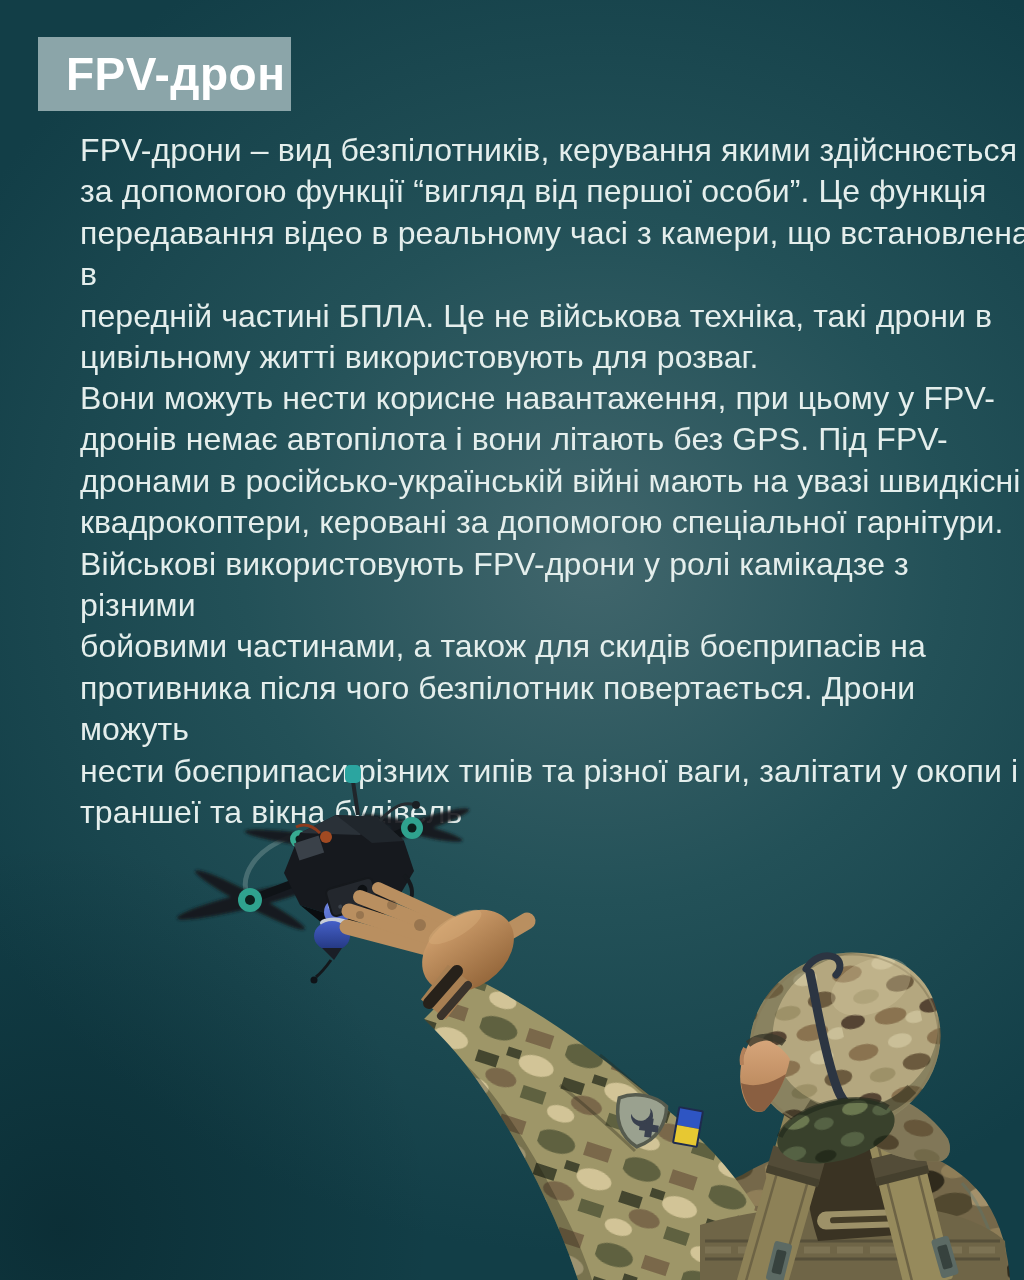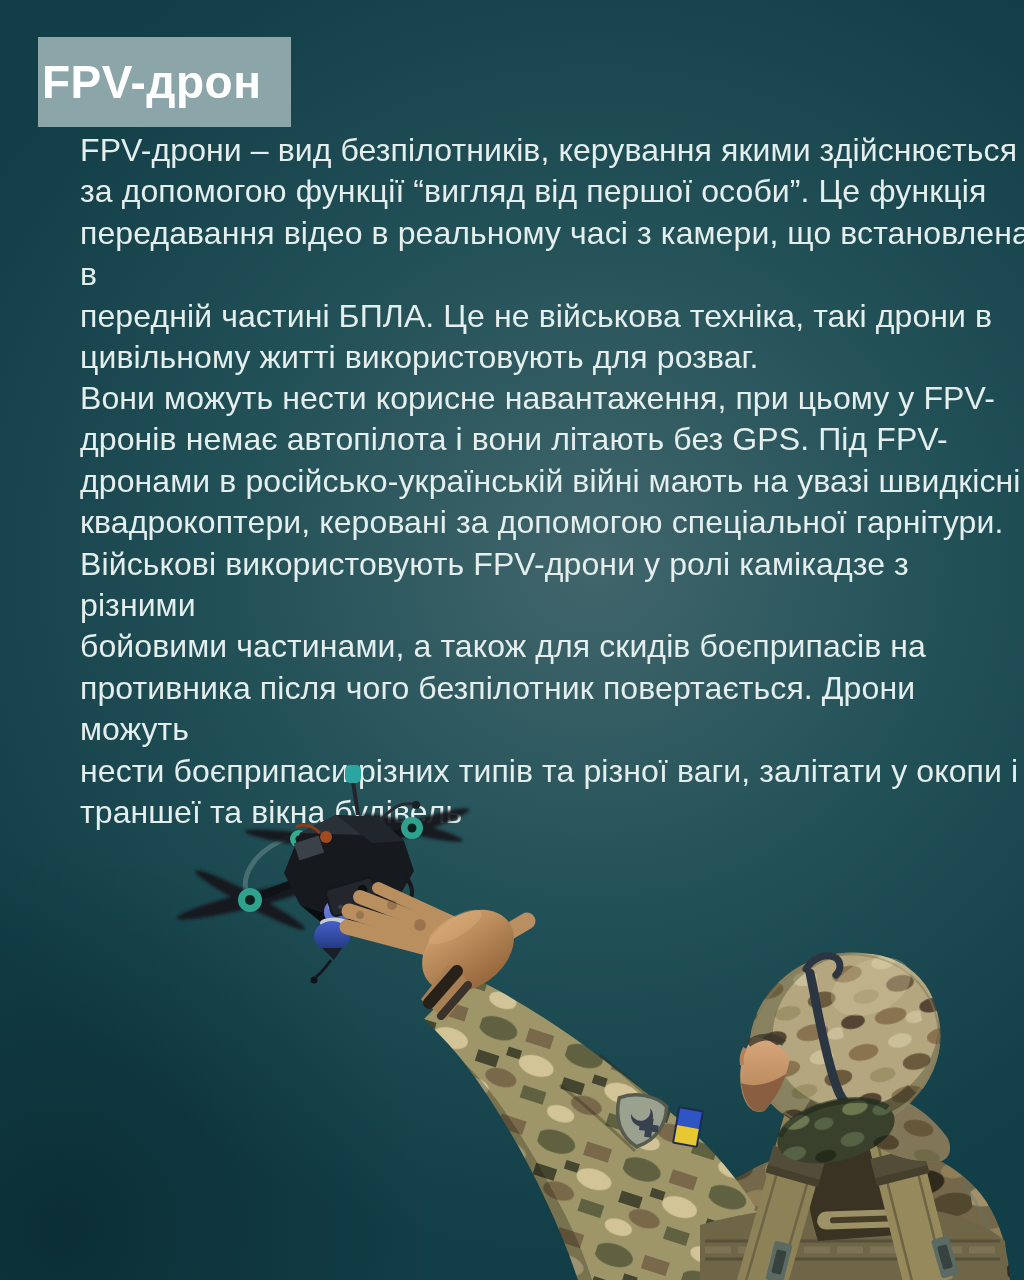--- a/index.html
+++ b/index.html
@@ -11,9 +11,9 @@
       radial-gradient(78% 60% at 58% 44%, var(--bg-light,#41666c) 0%, var(--bg-mid,#235158) 44%, var(--bg-dark,#123e47) 90%);
   }
   .badge{
-    position:absolute;left:38px;top:37px;width:253px;height:90px;
+    position:absolute;left:38px;top:37px;width:253px;height:74px;
     background:var(--badge-bg,#8ba5a9);
-    display:flex;align-items:center;box-sizing:border-box;padding-left:4px;
+    display:flex;align-items:center;box-sizing:border-box;padding-left:28px;
   }
   .badge .t{
     color:var(--badge-text,#ffffff);font-size:46px;font-weight:700;letter-spacing:.5px;line-height:1;

